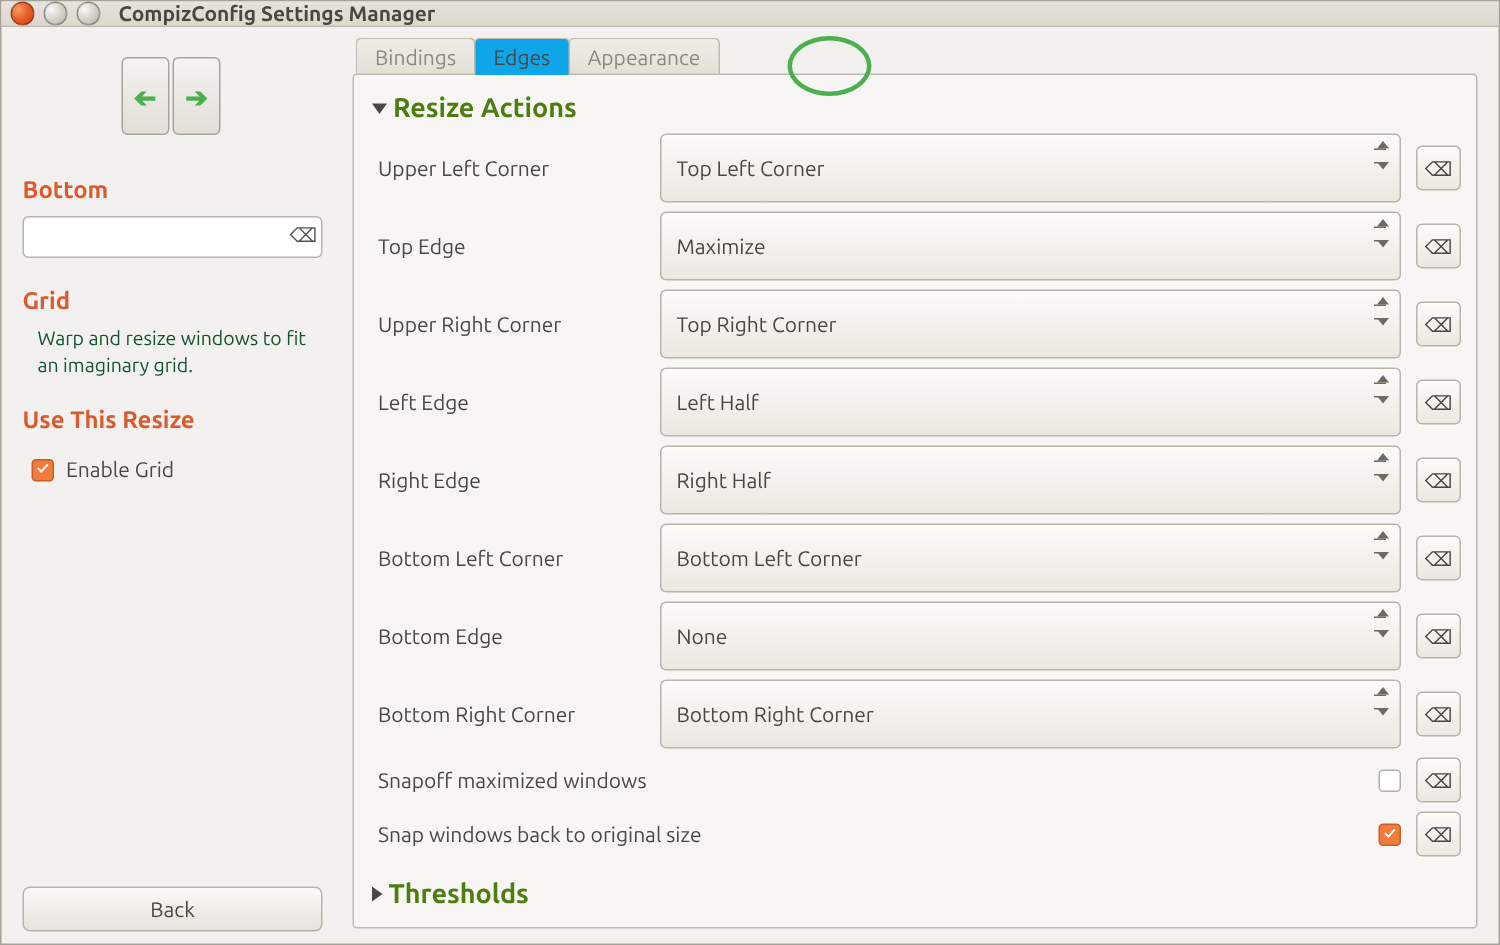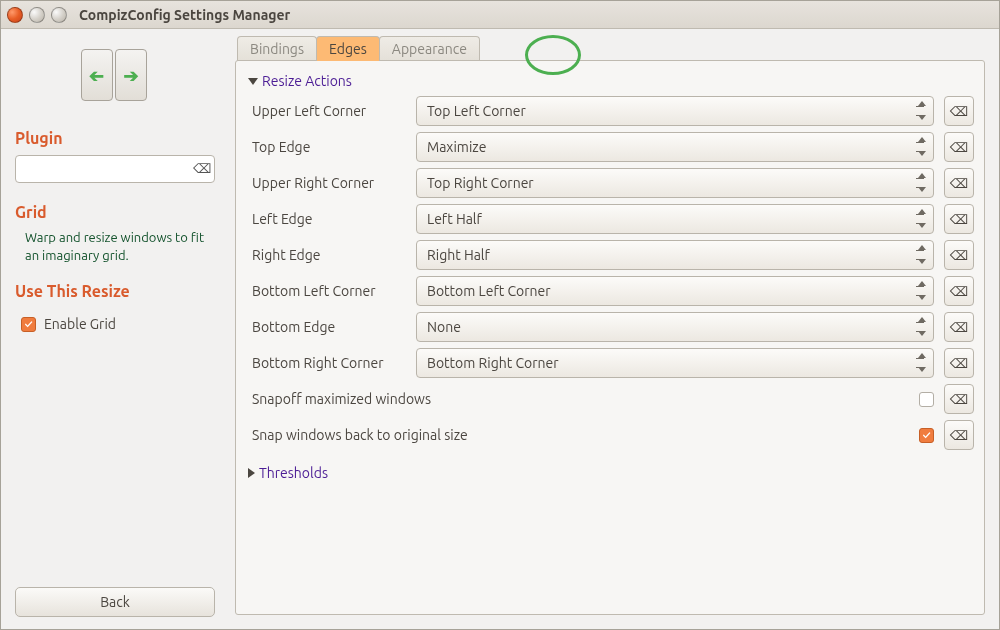--- a/index.html
+++ b/index.html
@@ -44,7 +44,7 @@
   .main { flex:1; padding:2px 14px 14px 6px; display:flex; flex-direction:column; position:relative;justify-content:flex-end;}
   .tabs { display:flex; align-items:flex-end; height:30px; margin-left:2px;}
   .tab { padding:4px 12px 4px 12px; background:linear-gradient(#efece6,#e4e0d8); border:1px solid #bfbab0; border-bottom:none; color:#8b8880; font-size:14px; border-top-left-radius:4px; border-top-right-radius:4px; margin-right:-1px; cursor:pointer;}
-  .tab.active { background:#fdba74; color:#4b4640; position:relative; z-index:2; }
+  .tab.active { background:#0ea5e9; color:#4b4640; position:relative; z-index:2; }
   .tabpanel { flex:1; border:1px solid #bfbab0; border-radius:3px; background:#f7f6f4; margin-top:-1px; padding:8px 10px; position:relative; z-index:1;}
 
   .highlight-circle { position:absolute; width:56px; height:40px; border:3px solid #4caf50; border-radius:50%; left:296px; top:6px; pointer-events:none; z-index:5;}

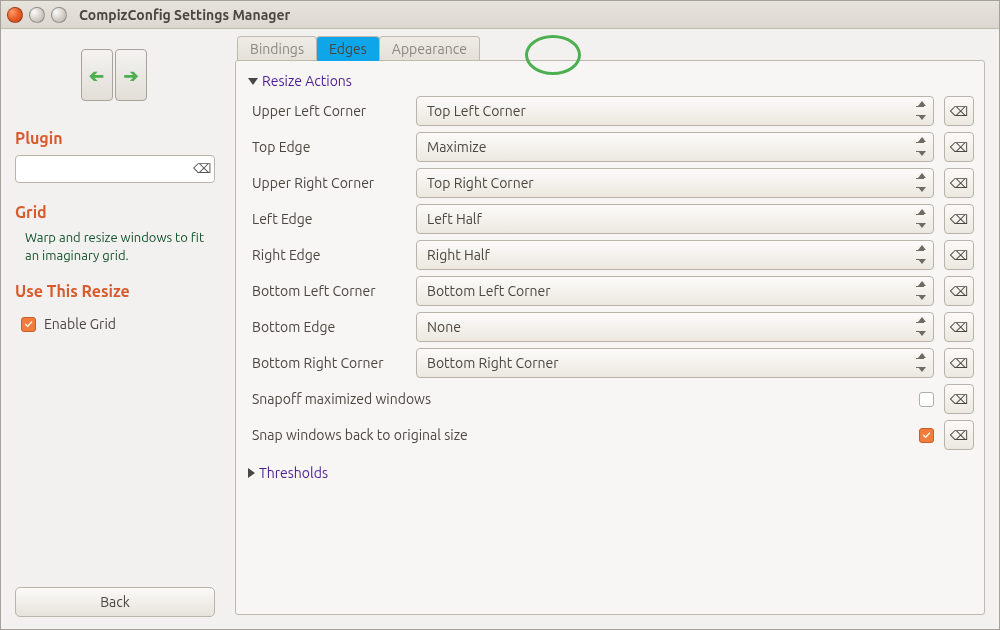--- a/index.html
+++ b/index.html
@@ -49,7 +49,7 @@
 
   .highlight-circle { position:absolute; width:56px; height:40px; border:3px solid #4caf50; border-radius:50%; left:296px; top:6px; pointer-events:none; z-index:5;}
 
-  .grouphead { display:flex; align-items:center; gap:4px; font-size:14px; font-weight:400; color:#4c1d95; padding:4px 2px;}
+  .grouphead { display:flex; align-items:center; gap:4px; font-size:18px; font-weight:700; color:#4d7c0f; padding:4px 2px;}
   .tri { display:inline-block; width:0; height:0; }
   .tri.down { border-left:5px solid transparent; border-right:5px solid transparent; border-top:7px solid #4b4640;}
   .tri.right { border-top:5px solid transparent; border-bottom:5px solid transparent; border-left:7px solid #4b4640;}

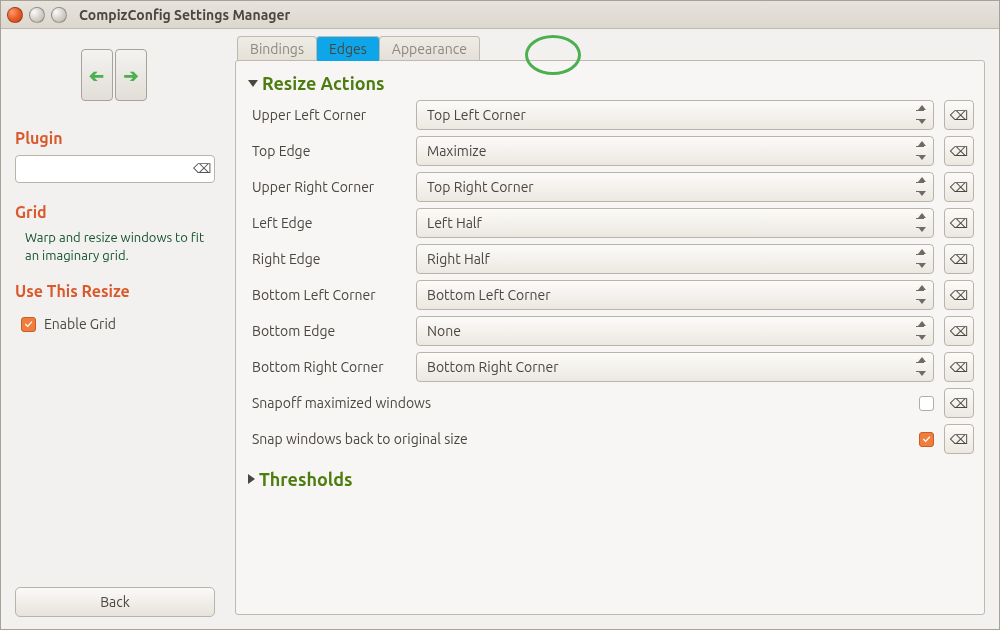--- a/index.html
+++ b/index.html
@@ -56,7 +56,7 @@
 
   .row { display:flex; align-items:center; gap:10px; padding:3px 0 3px 6px;}
   .row-label { width:154px; font-size:14px; color:#4b4640;}
-  .combo { flex:1; height:30px; border:1px solid #b9b4aa; border-radius:4px; background:linear-gradient(#fcfbf9,#ece8e1); display:flex; align-items:center; padding:0 26px 0 10px; font-size:14px; color:#4b4640; position:relative; cursor:pointer;}
+  .combo { flex:1; height:46px; border:1px solid #b9b4aa; border-radius:4px; background:linear-gradient(#fcfbf9,#ece8e1); display:flex; align-items:center; padding:0 26px 0 10px; font-size:14px; color:#4b4640; position:relative; cursor:pointer;margin-left:24px;}
   .combo::after { content:""; position:absolute; right:8px; top:6px; width:10px; height:16px;
      background:
        linear-gradient(#6f6a62,#6f6a62) center 3px/8px 1px no-repeat,

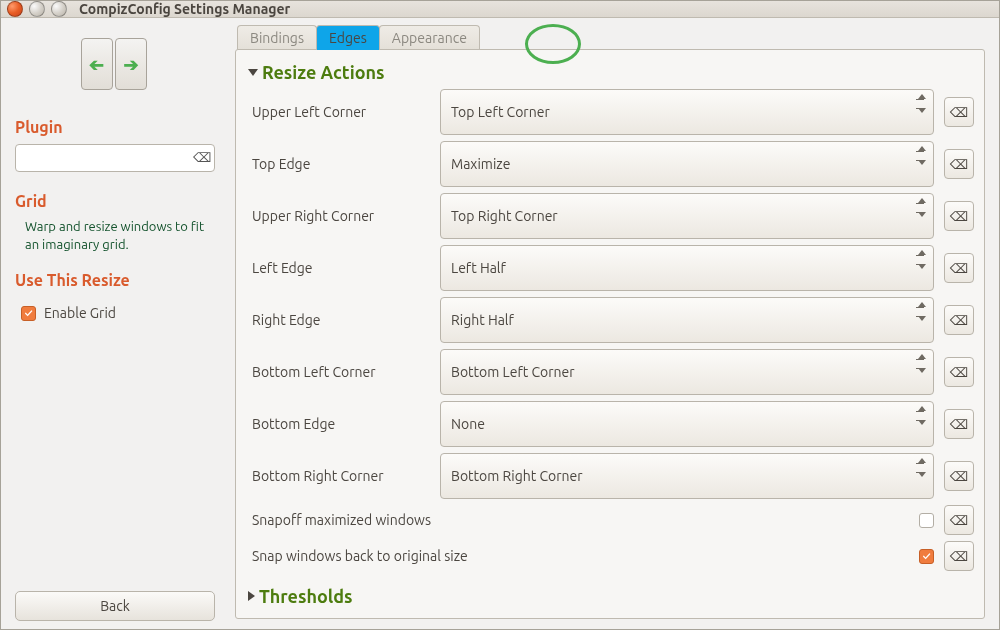--- a/index.html
+++ b/index.html
@@ -101,7 +101,7 @@
         </div>
       </div>
 
-      <div class="section-heading">Plugin</div>
+      <div class="section-heading">Bottom</div>
       <div class="filter-wrap">
         <input class="filter-input" value="" style="">
         <span class="clear-icon">⌫</span>

